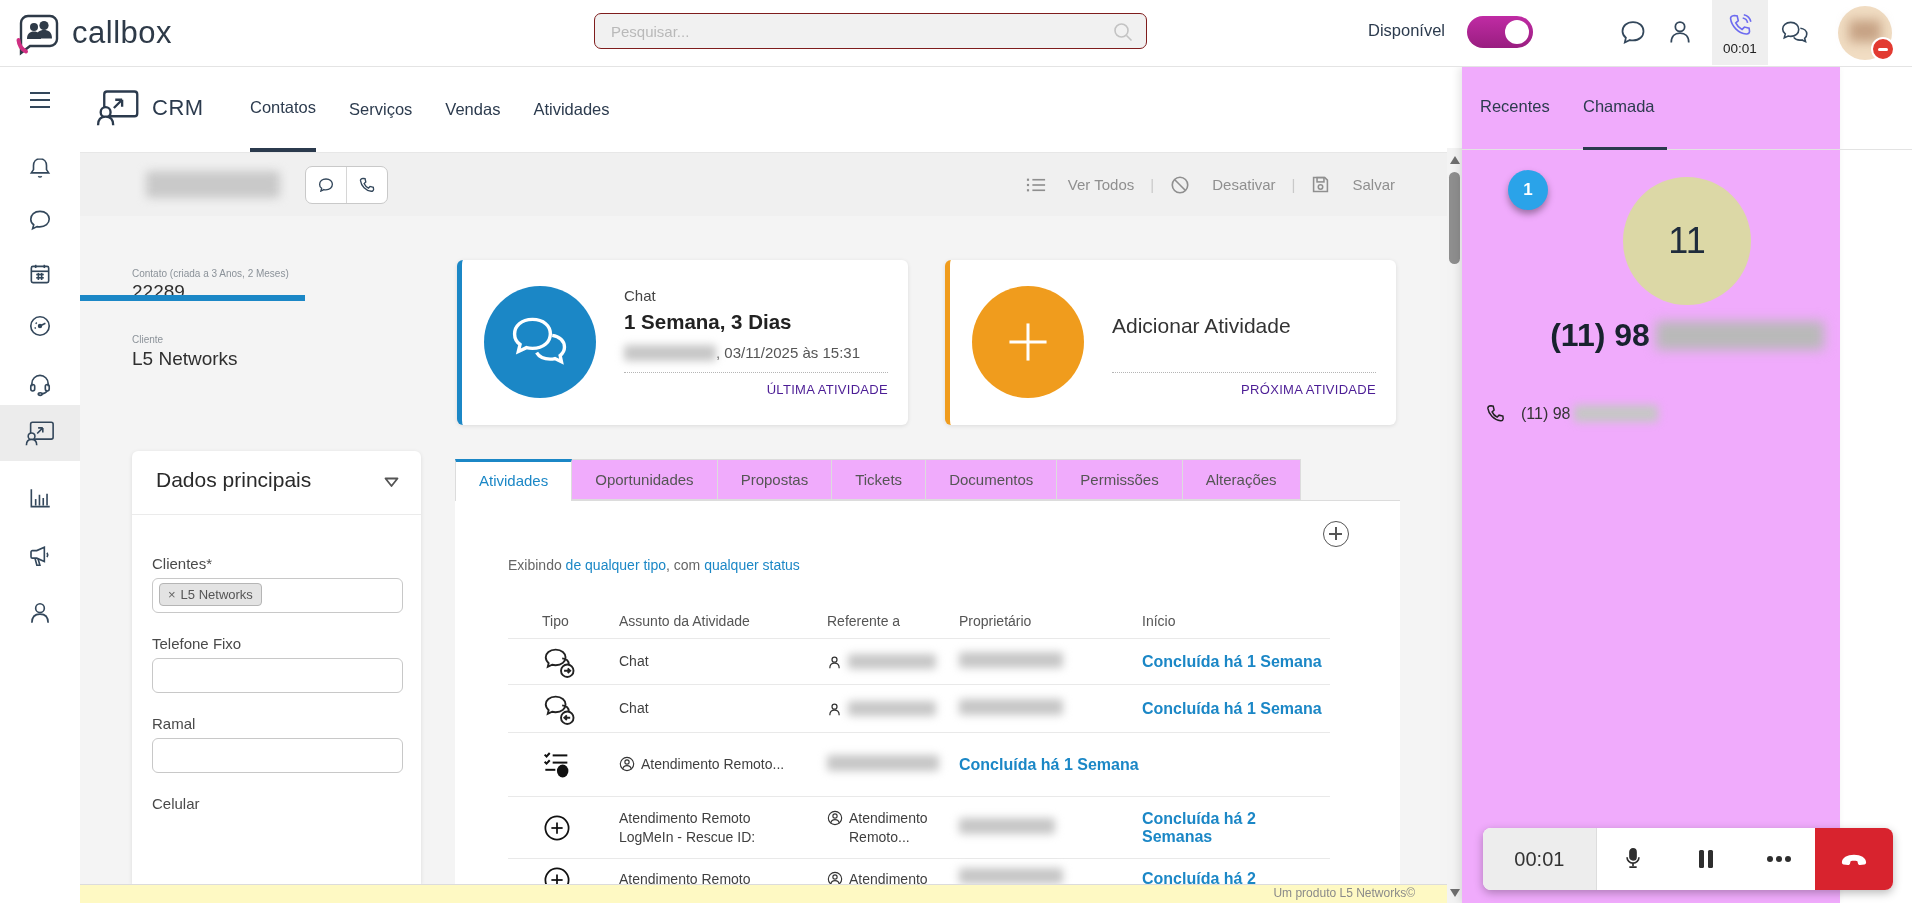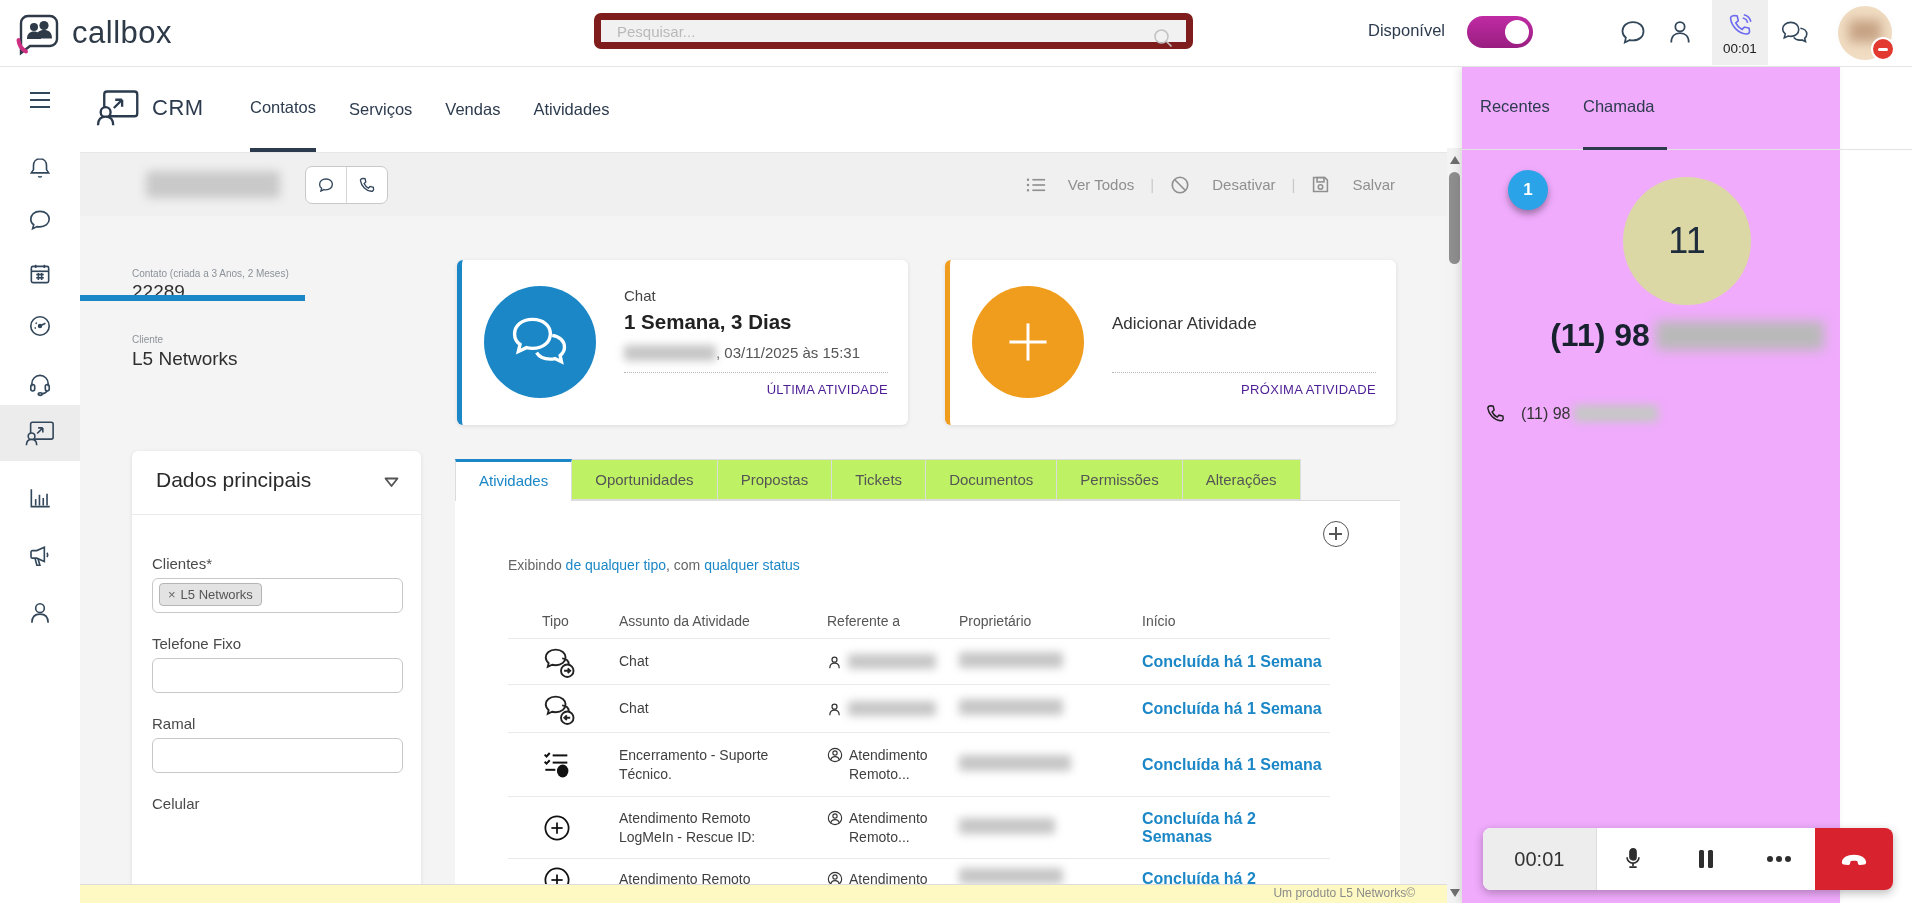--- a/index.html
+++ b/index.html
@@ -14,8 +14,8 @@
           border-bottom:1px solid #e4e4e4;z-index:30;}
   .logo{position:absolute;left:14px;top:9px;display:flex;align-items:center;gap:10px;cursor:pointer;}
   .logo-text{font-size:31px;color:#2e3a48;letter-spacing:.5px;}
-  .search{position:absolute;left:594px;top:13px;width:599px;height:36px;background:#f1f1f1;
-          border:7px solid #7f1d1d;border-radius:7px;box-sizing:border-box;}
+  .search{position:absolute;left:594px;top:13px;width:553px;height:36px;background:#f1f1f1;
+          border:1px solid #7f1d1d;border-radius:7px;box-sizing:border-box;}
   .search input{position:absolute;left:0;top:0;width:100%;height:100%;border:none;background:transparent;
           outline:none;padding:0 40px 0 16px;font-size:15px;color:#444;box-sizing:border-box;
           font-family:"Liberation Sans",sans-serif;}

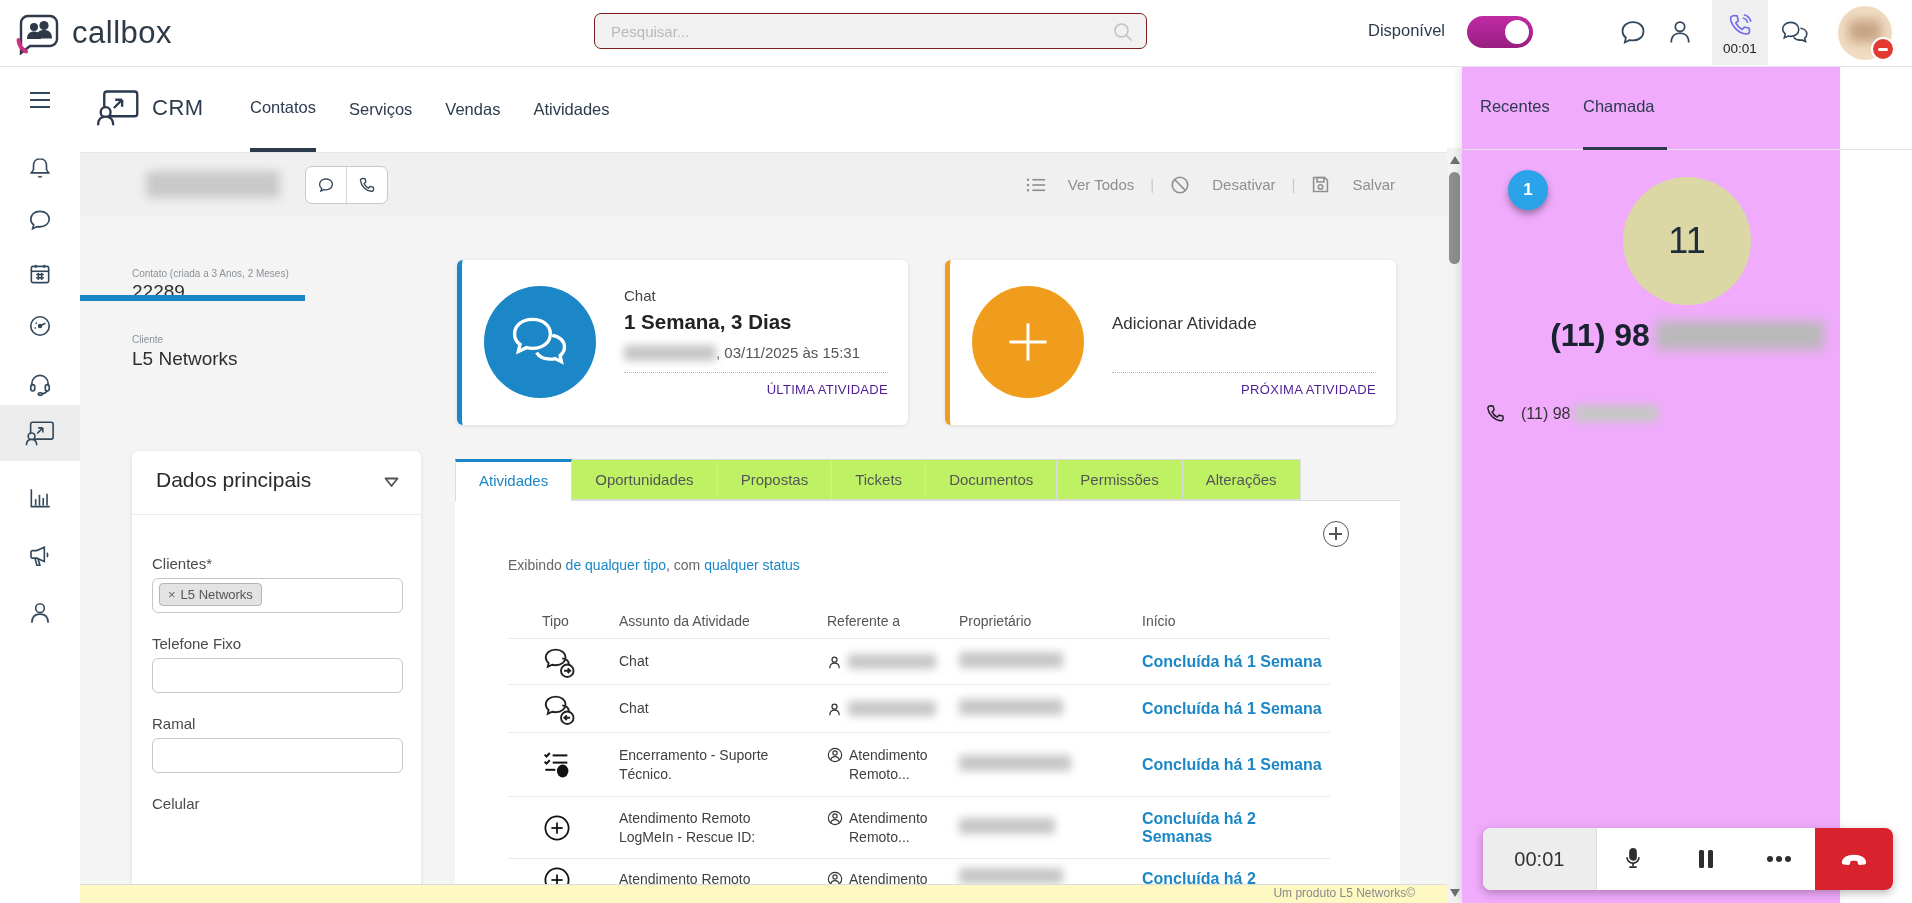--- a/index.html
+++ b/index.html
@@ -83,7 +83,7 @@
   .acard .dt{position:absolute;left:162px;top:84px;display:flex;align-items:center;font-size:15px;color:#555;}
   .acard .dots{position:absolute;left:162px;right:20px;top:112px;border-bottom:1px dotted #b5b5b5;}
   .acard .foot{position:absolute;right:20px;top:122px;font-size:13px;color:#4c1d95;letter-spacing:.3px;}
-  .acard .ttl2{position:absolute;left:162px;top:54px;font-size:17px;color:#333;text-align:right;}
+  .acard .ttl2{position:absolute;left:162px;top:54px;font-size:21px;color:#333;text-align:right;}
 
   .panel{position:absolute;left:52px;top:384px;width:289px;height:433px;background:#fff;
          border-radius:6px 6px 0 0;box-shadow:0 1px 4px rgba(0,0,0,.10);overflow:hidden;box-sizing:border-box;}

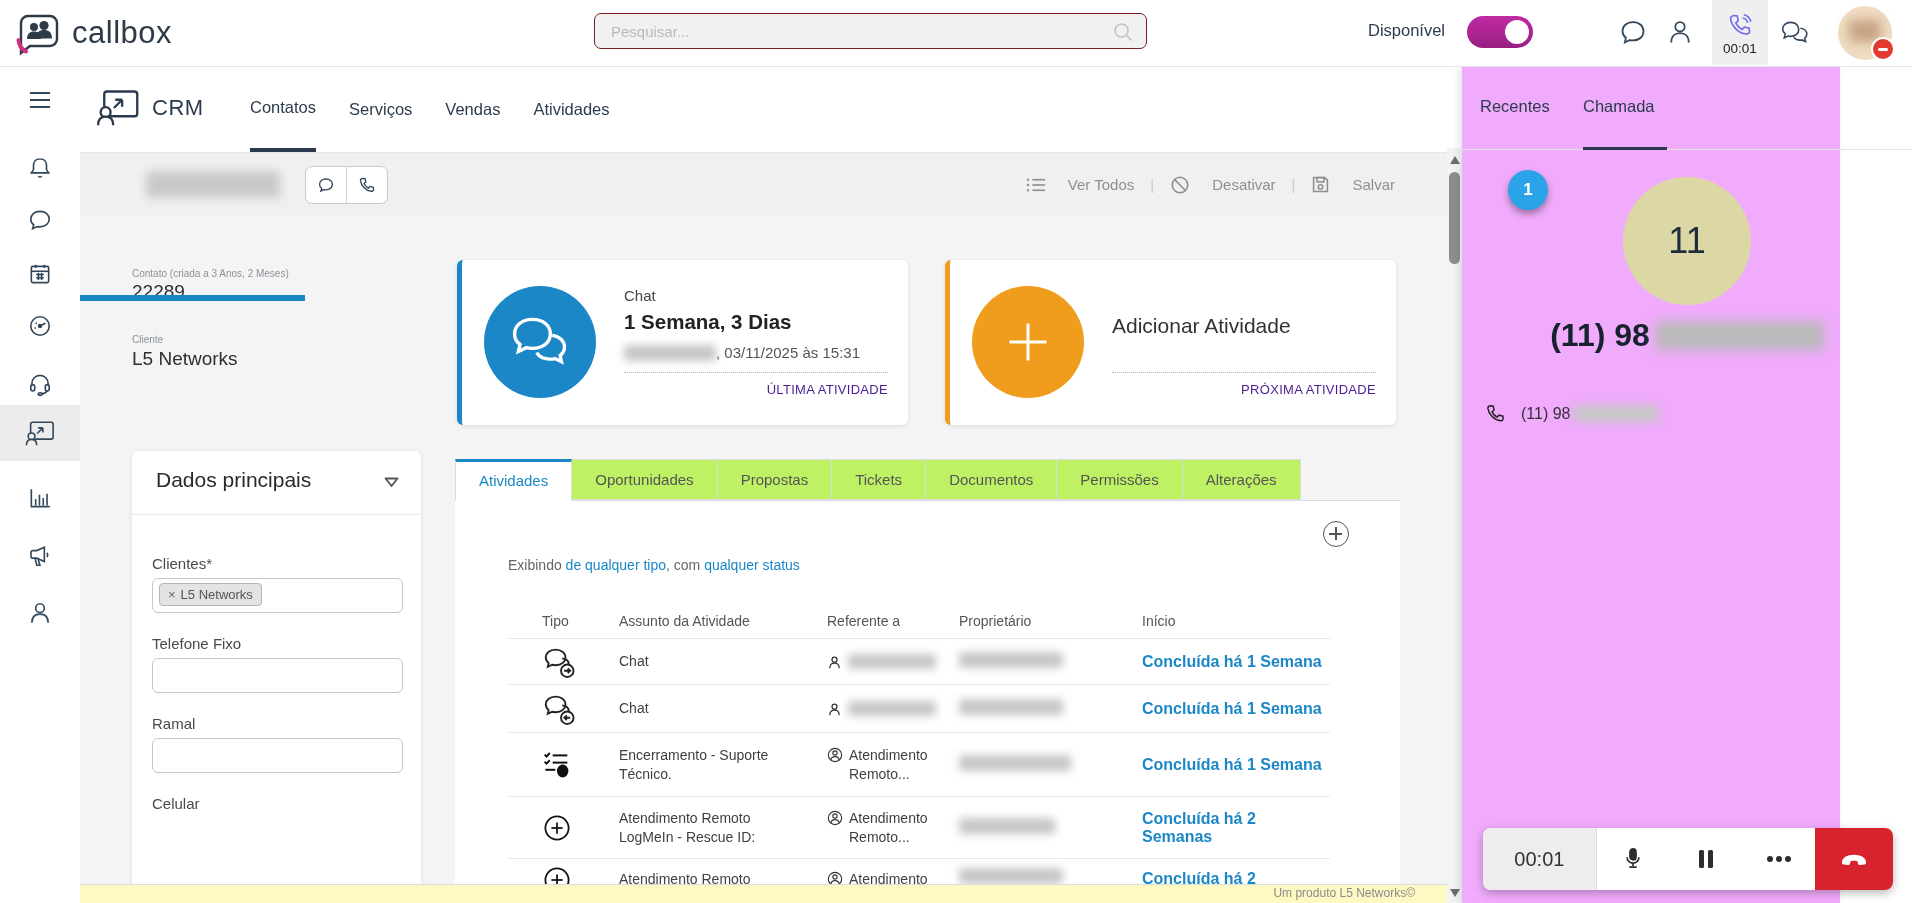--- a/index.html
+++ b/index.html
@@ -100,7 +100,7 @@
   .chip .x{cursor:pointer;color:#666;}
 
   .dtabs{position:absolute;left:375px;top:392px;height:41px;display:flex;z-index:3;}
-  .dtab{box-sizing:border-box;border:1px solid #dcdcdc;border-left-width:0;background:#bef264;color:#555;
+  .dtab{box-sizing:border-box;border:1px solid #dcdcdc;border-left-width:0;background:#f0abfc;color:#555;
         font-size:15px;line-height:39px;padding:0 23px;cursor:pointer;}
   .dtab:first-child{border-left-width:1px;}
   .dtab.active{background:#fff;color:#1b87c6;border-top:3px solid #1b87c6;border-bottom:none;

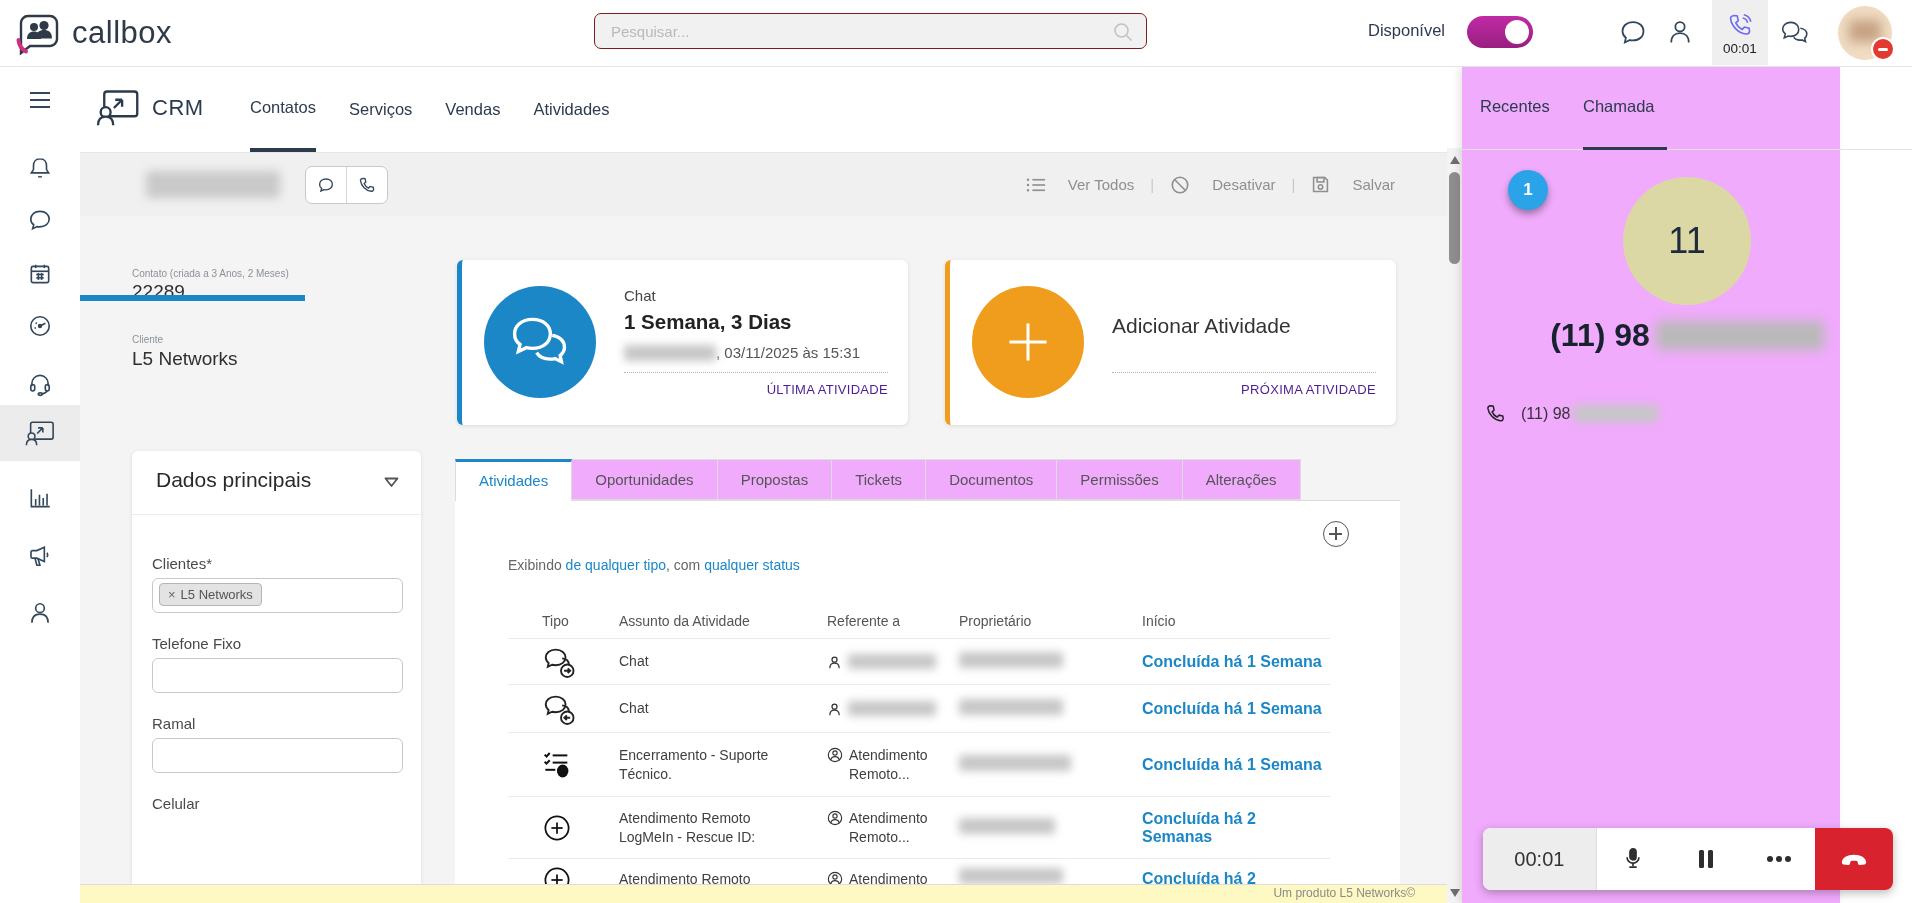--- a/index.html
+++ b/index.html
@@ -559,7 +559,6 @@
             <ellipse cx="15.5" cy="15.5" rx="4.3" ry="4.8" fill="#111" stroke="none"></ellipse>
           </svg>
         </div>
-        <div class="c-subj">Encerramento - Suporte Técnico.</div>
         <div class="c-ref">
           <svg width="16" height="16" viewBox="0 0 24 24" fill="none" stroke="#333" stroke-width="1.7">
             <circle cx="12" cy="12" r="10"></circle>

